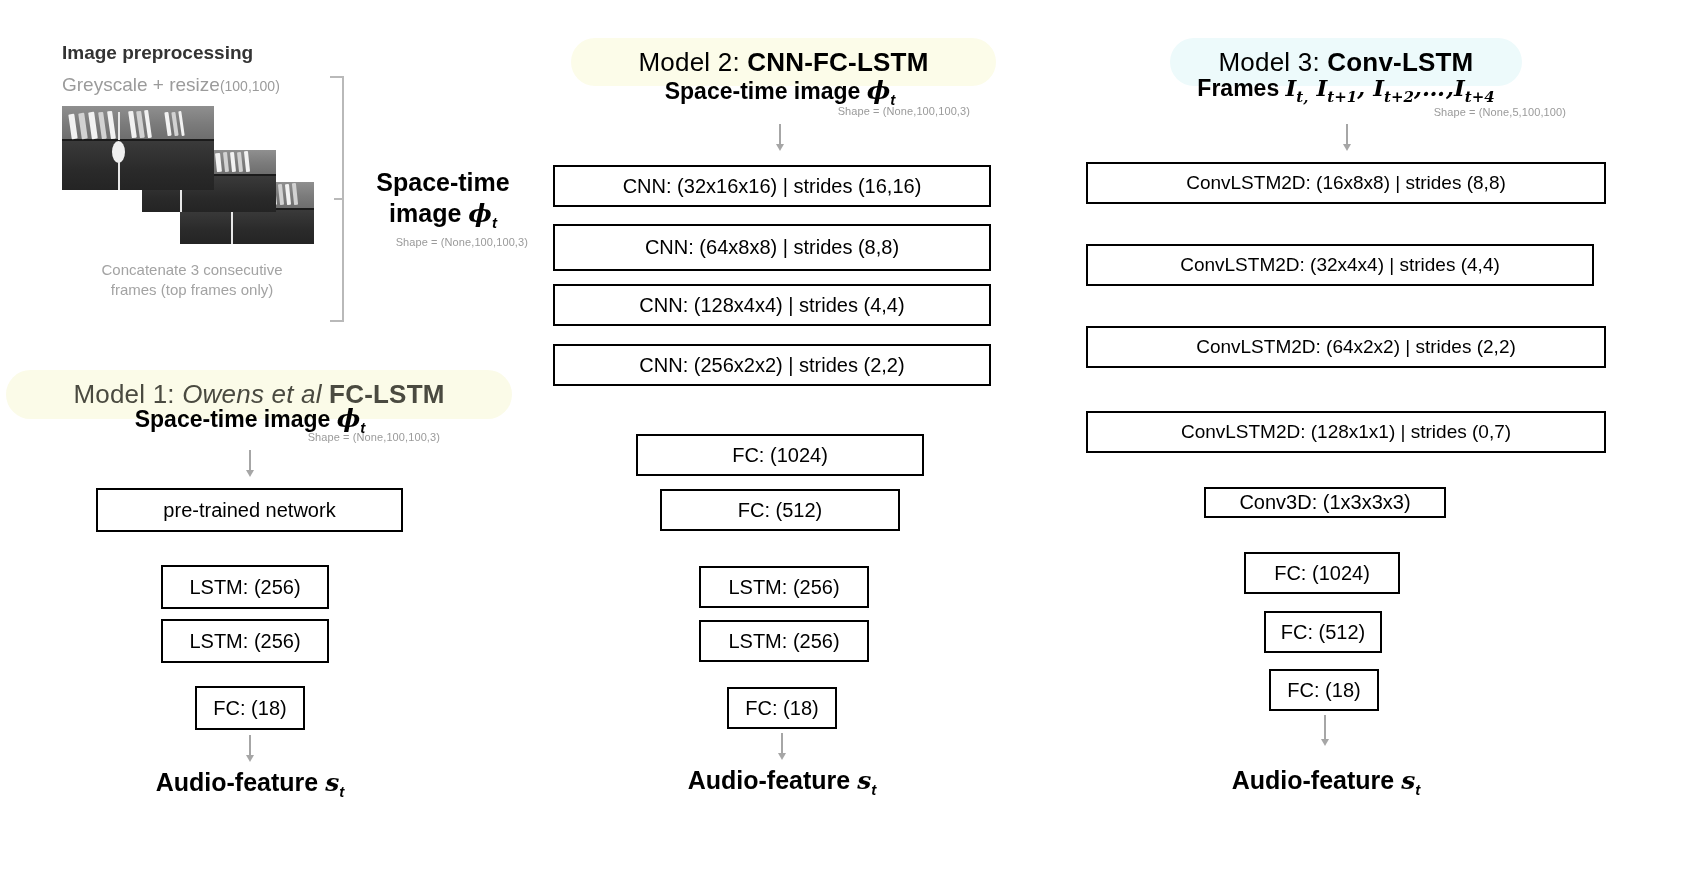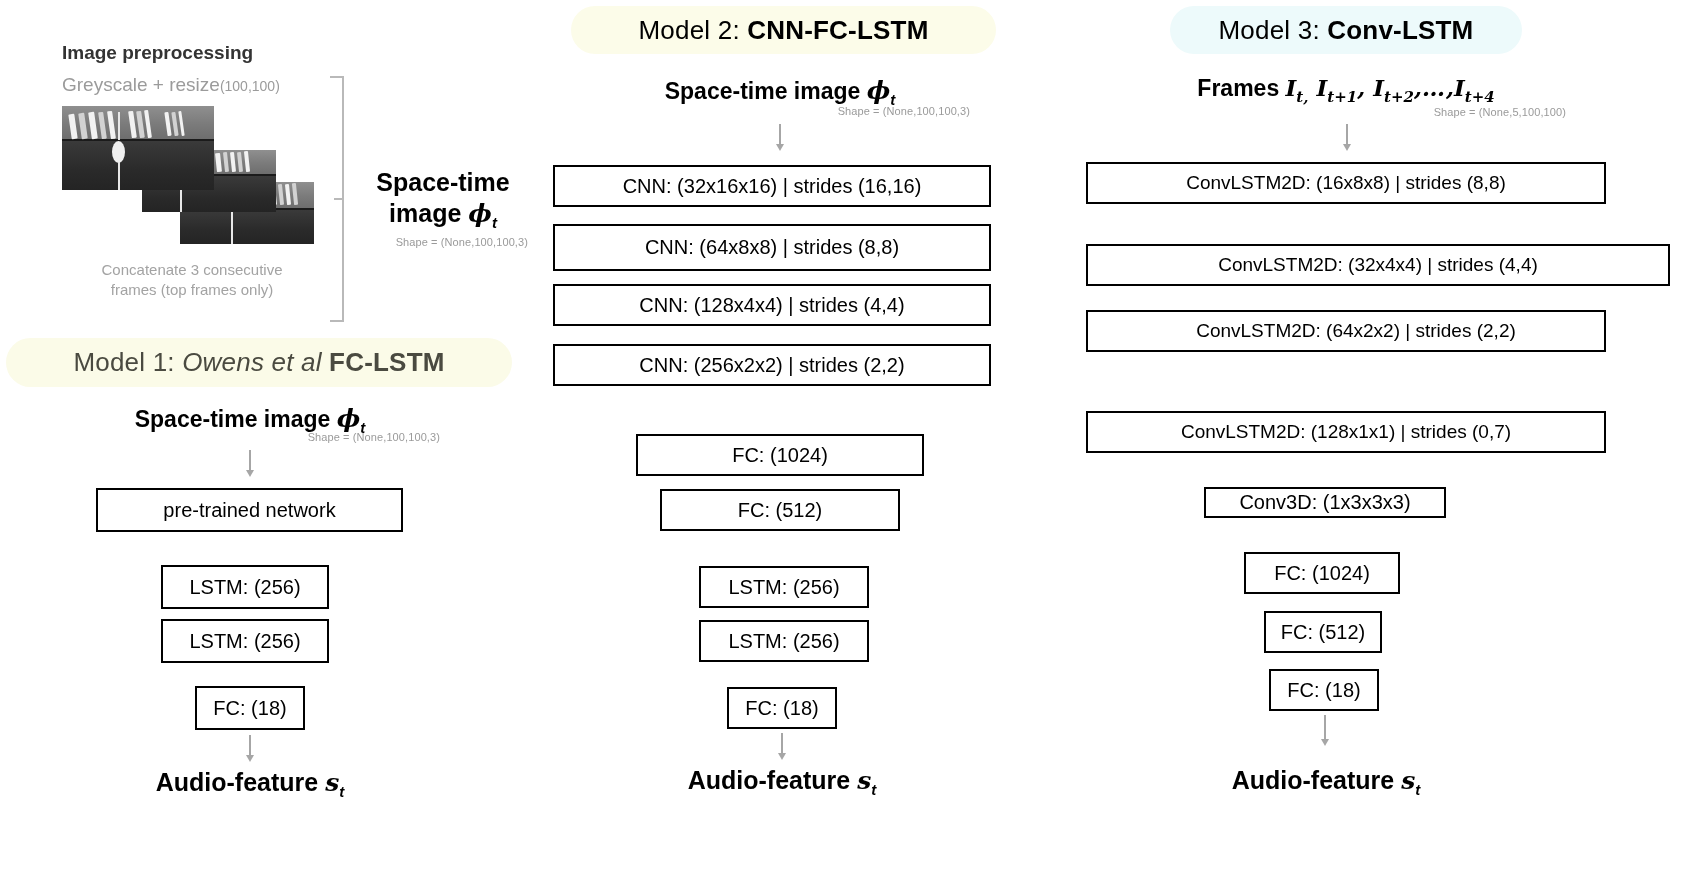--- a/index.html
+++ b/index.html
@@ -24,6 +24,7 @@
     align-items: center;
     justify-content: center;
     white-space: nowrap;
+    margin-top: 32px;
   }
   .pill-text {
     font-size: 26px;

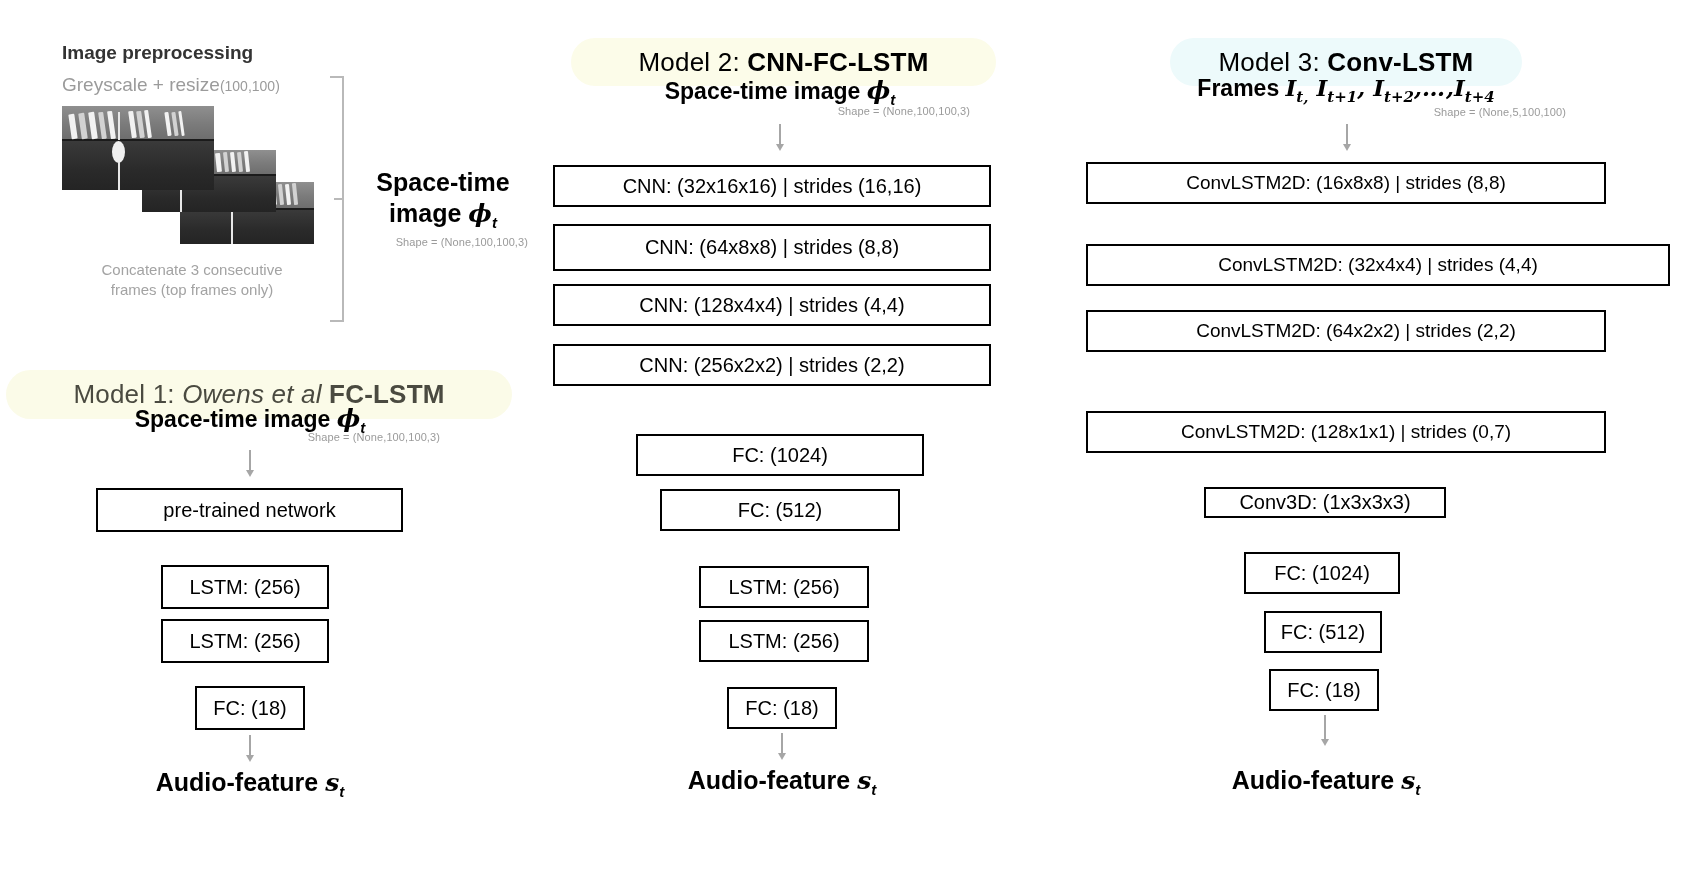--- a/index.html
+++ b/index.html
@@ -309,7 +309,7 @@
 <div class="arrow-head" style="left:1343px; top:144px;"></div>
 
 <div class="box small" style="left:1086px; top:162px; width:520px; height:42px;">ConvLSTM2D: (16x8x8) | strides (8,8)</div>
-<div class="box small" style="left:1086px; top:244px; width:584px; height:42px;">ConvLSTM2D: (32x4x4) | strides (4,4)</div>
+<div class="box small" style="left:1086px; top:244px; width:508px; height:42px;">ConvLSTM2D: (32x4x4) | strides (4,4)</div>
 <div class="box small" style="left:1086px; top:310px; width:520px; height:42px;padding-left:20px;">ConvLSTM2D: (64x2x2) | strides (2,2)</div>
 <div class="box small" style="left:1086px; top:411px; width:520px; height:42px;">ConvLSTM2D: (128x1x1) | strides (0,7)</div>
 

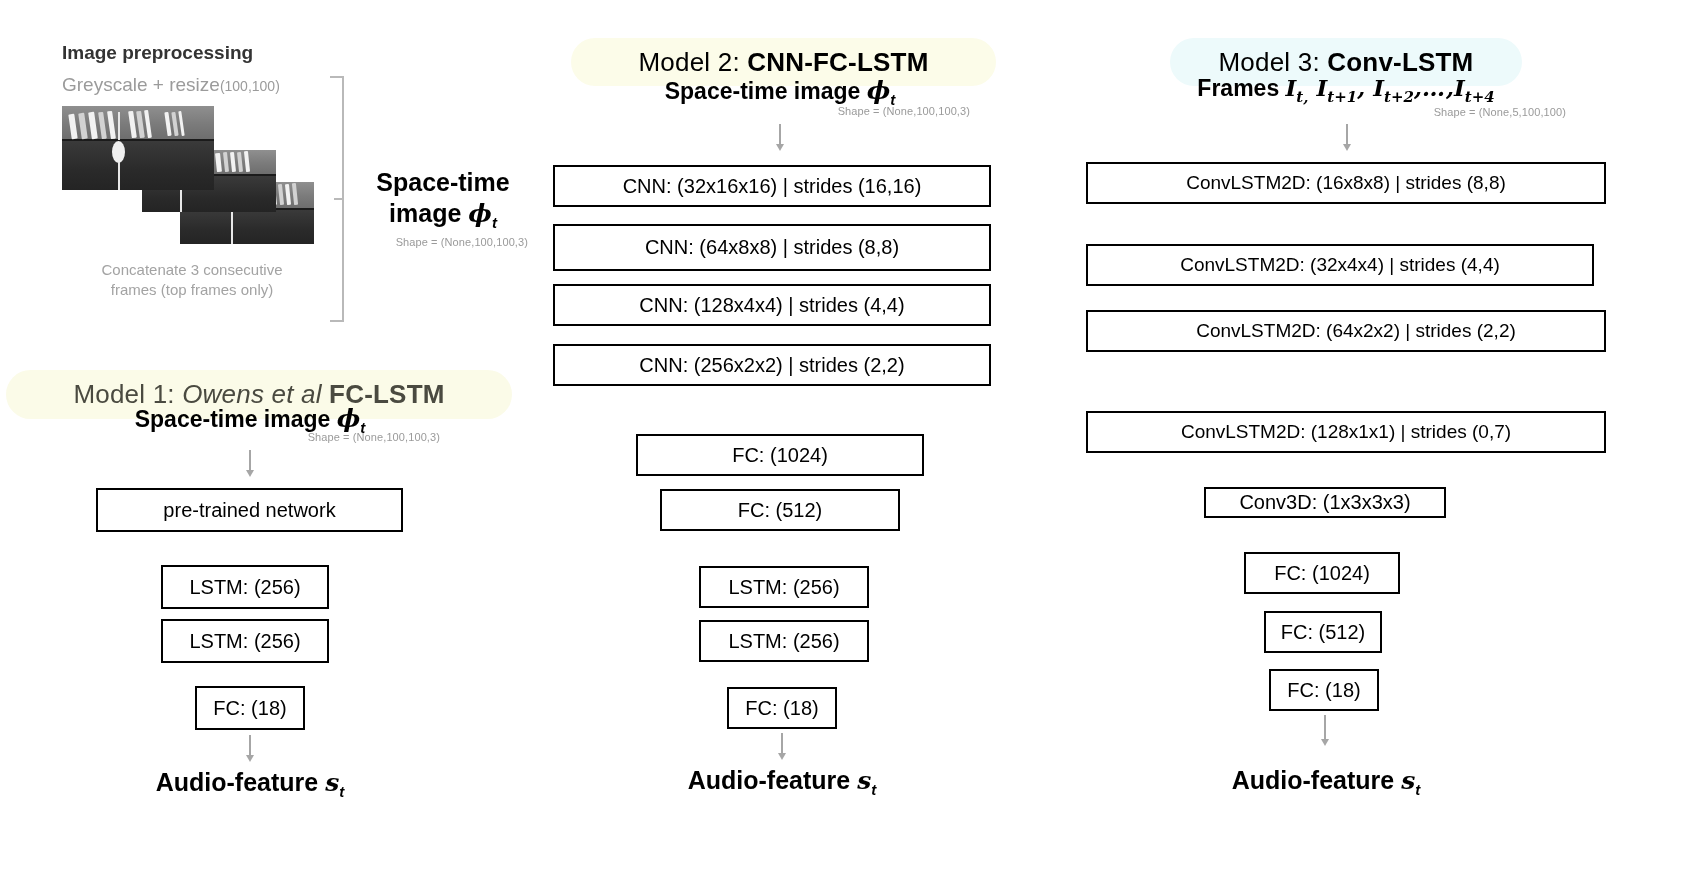--- a/index.html
+++ b/index.html
@@ -310,7 +310,7 @@
 
 <div class="box small" style="left:1086px; top:162px; width:520px; height:42px;">ConvLSTM2D: (16x8x8) | strides (8,8)</div>
 <div class="box small" style="left:1086px; top:244px; width:508px; height:42px;">ConvLSTM2D: (32x4x4) | strides (4,4)</div>
-<div class="box small" style="left:1086px; top:310px; width:520px; height:42px;padding-left:20px;">ConvLSTM2D: (64x2x2) | strides (2,2)</div>
+<div class="box small" style="left:1086px; top:326px; width:520px; height:42px;padding-left:20px;">ConvLSTM2D: (64x2x2) | strides (2,2)</div>
 <div class="box small" style="left:1086px; top:411px; width:520px; height:42px;">ConvLSTM2D: (128x1x1) | strides (0,7)</div>
 
 <div class="box" style="left:1204px; top:487px; width:242px; height:31px;">Conv3D: (1x3x3x3)</div>

